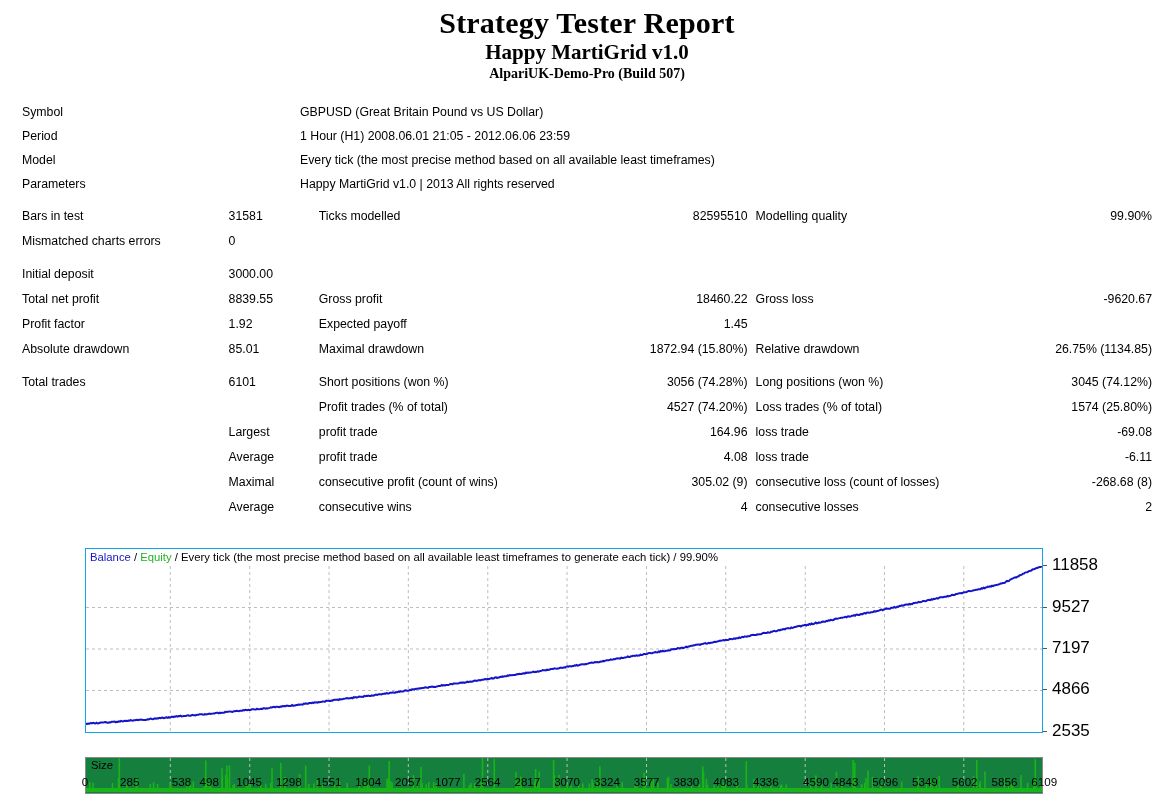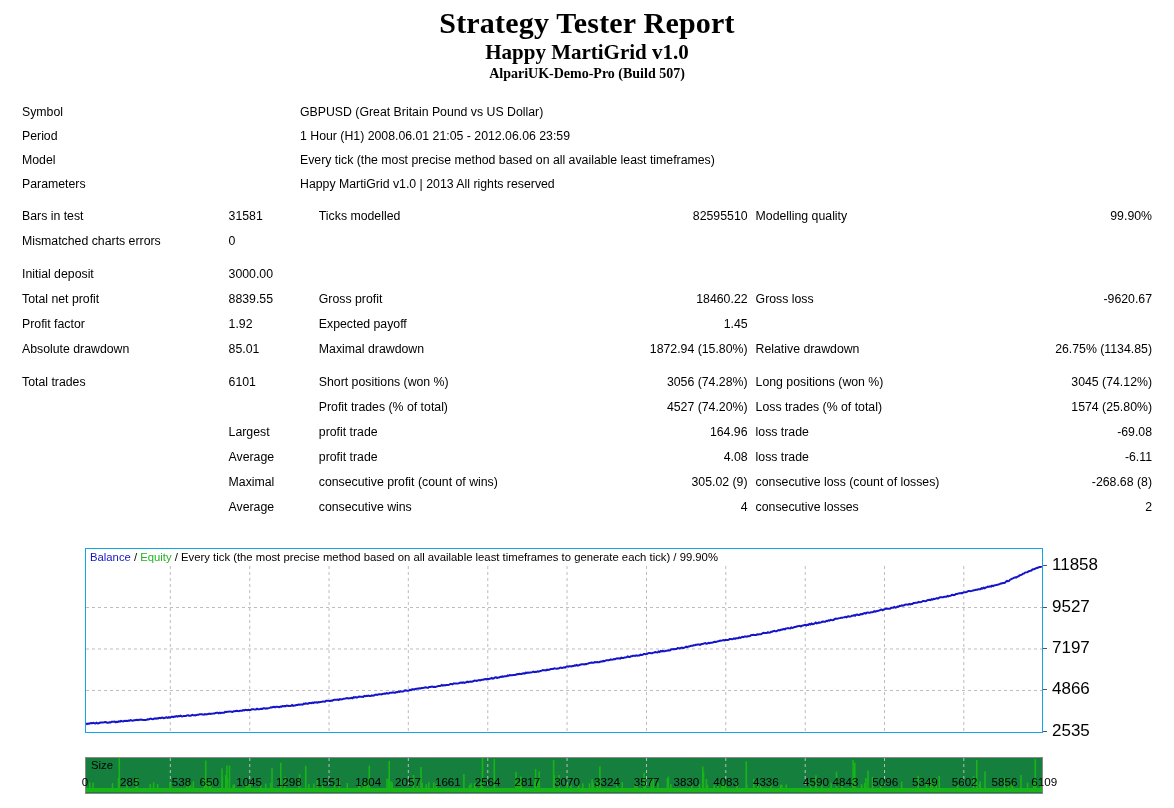--- a/index.html
+++ b/index.html
@@ -567,7 +567,7 @@
       <div class="xlab" style="left: 85px;">0</div>
       <div class="xlab" style="left: 129.752px;">285</div>
       <div class="xlab" style="left: 169.479px; margin-left: 12px;">538</div>
-      <div class="xlab" style="left: 209.206px;">650</div>
+      <div class="xlab" style="left: 209.206px;">498</div>
       <div class="xlab" style="left: 249.089px;">1045</div>
       <div class="xlab" style="left: 288.816px;">1298</div>
       <div class="xlab" style="left: 328.543px;">1551</div>

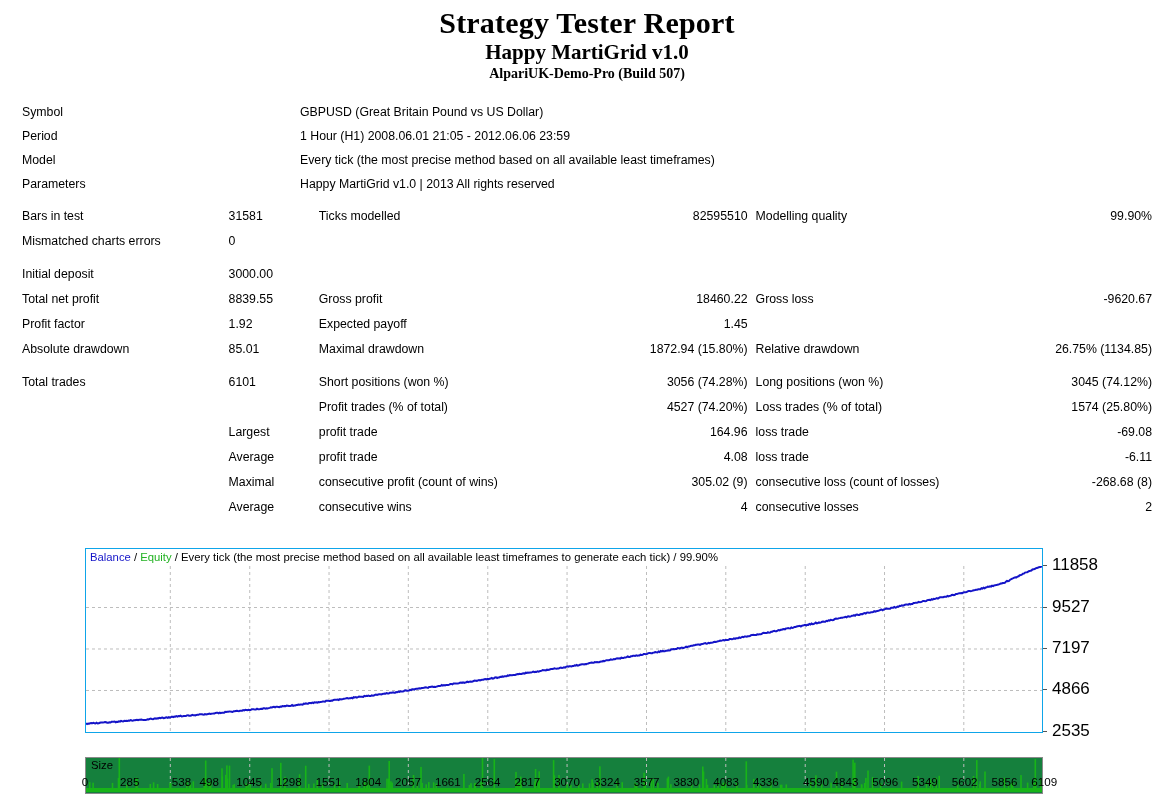--- a/index.html
+++ b/index.html
@@ -573,7 +573,7 @@
       <div class="xlab" style="left: 328.543px;">1551</div>
       <div class="xlab" style="left: 368.27px;">1804</div>
       <div class="xlab" style="left: 407.997px;">2057</div>
-      <div class="xlab" style="left: 447.881px;">1661</div>
+      <div class="xlab" style="left: 447.881px;">1077</div>
       <div class="xlab" style="left: 487.608px;">2564</div>
       <div class="xlab" style="left: 527.335px;">2817</div>
       <div class="xlab" style="left: 567.062px;">3070</div>

